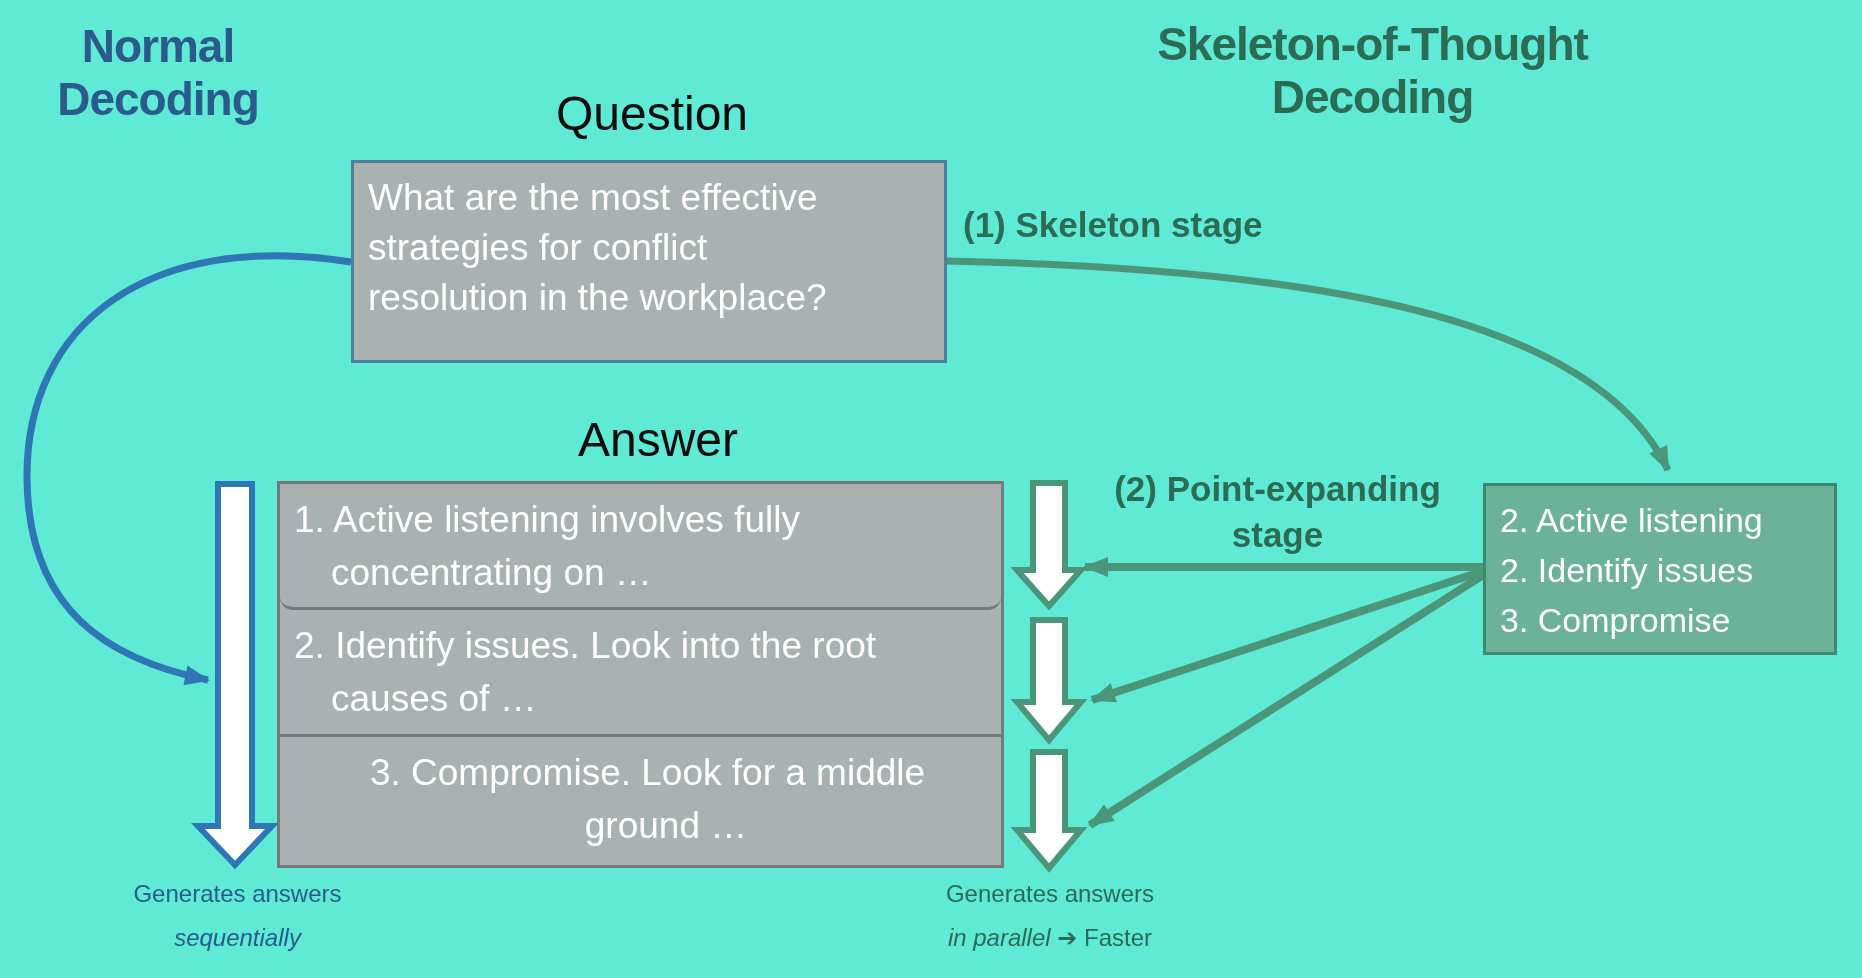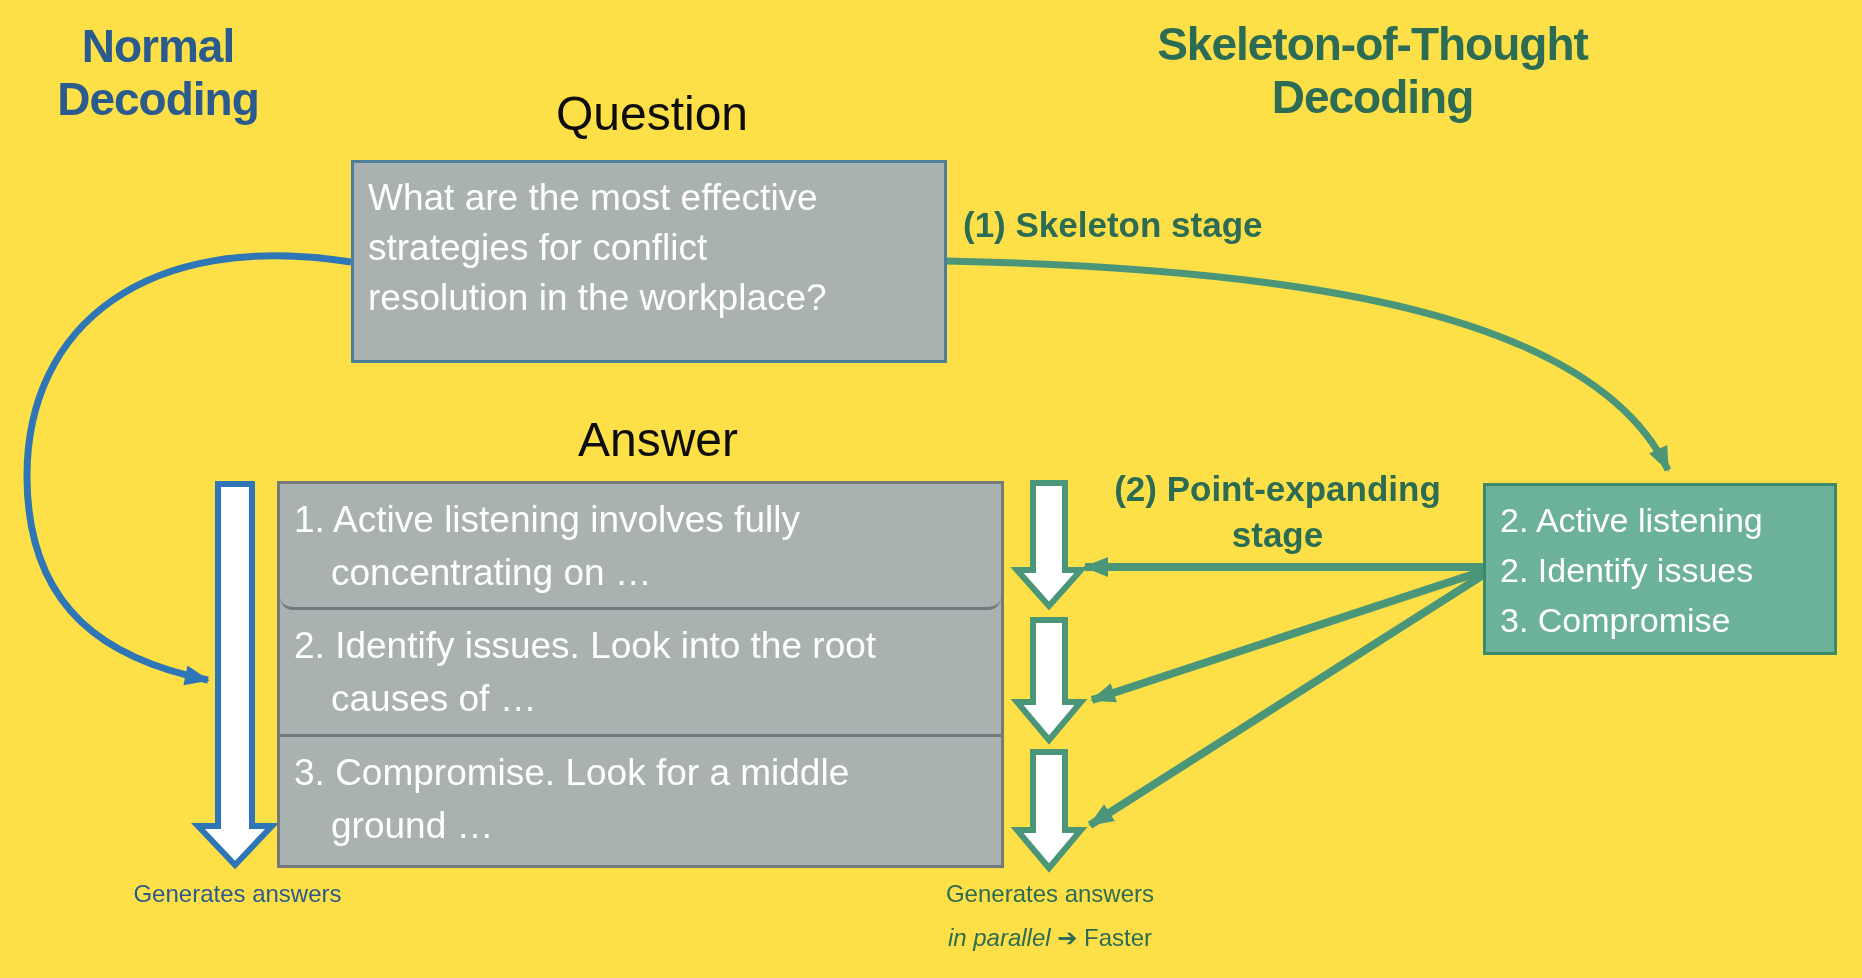--- a/index.html
+++ b/index.html
@@ -6,7 +6,7 @@
   #stage{
     position:relative;
     width:1862px;height:978px;
-    background:#fde047;
+    background:#5eead4;
     font-family:"Liberation Sans",sans-serif;
     overflow:hidden;
   }

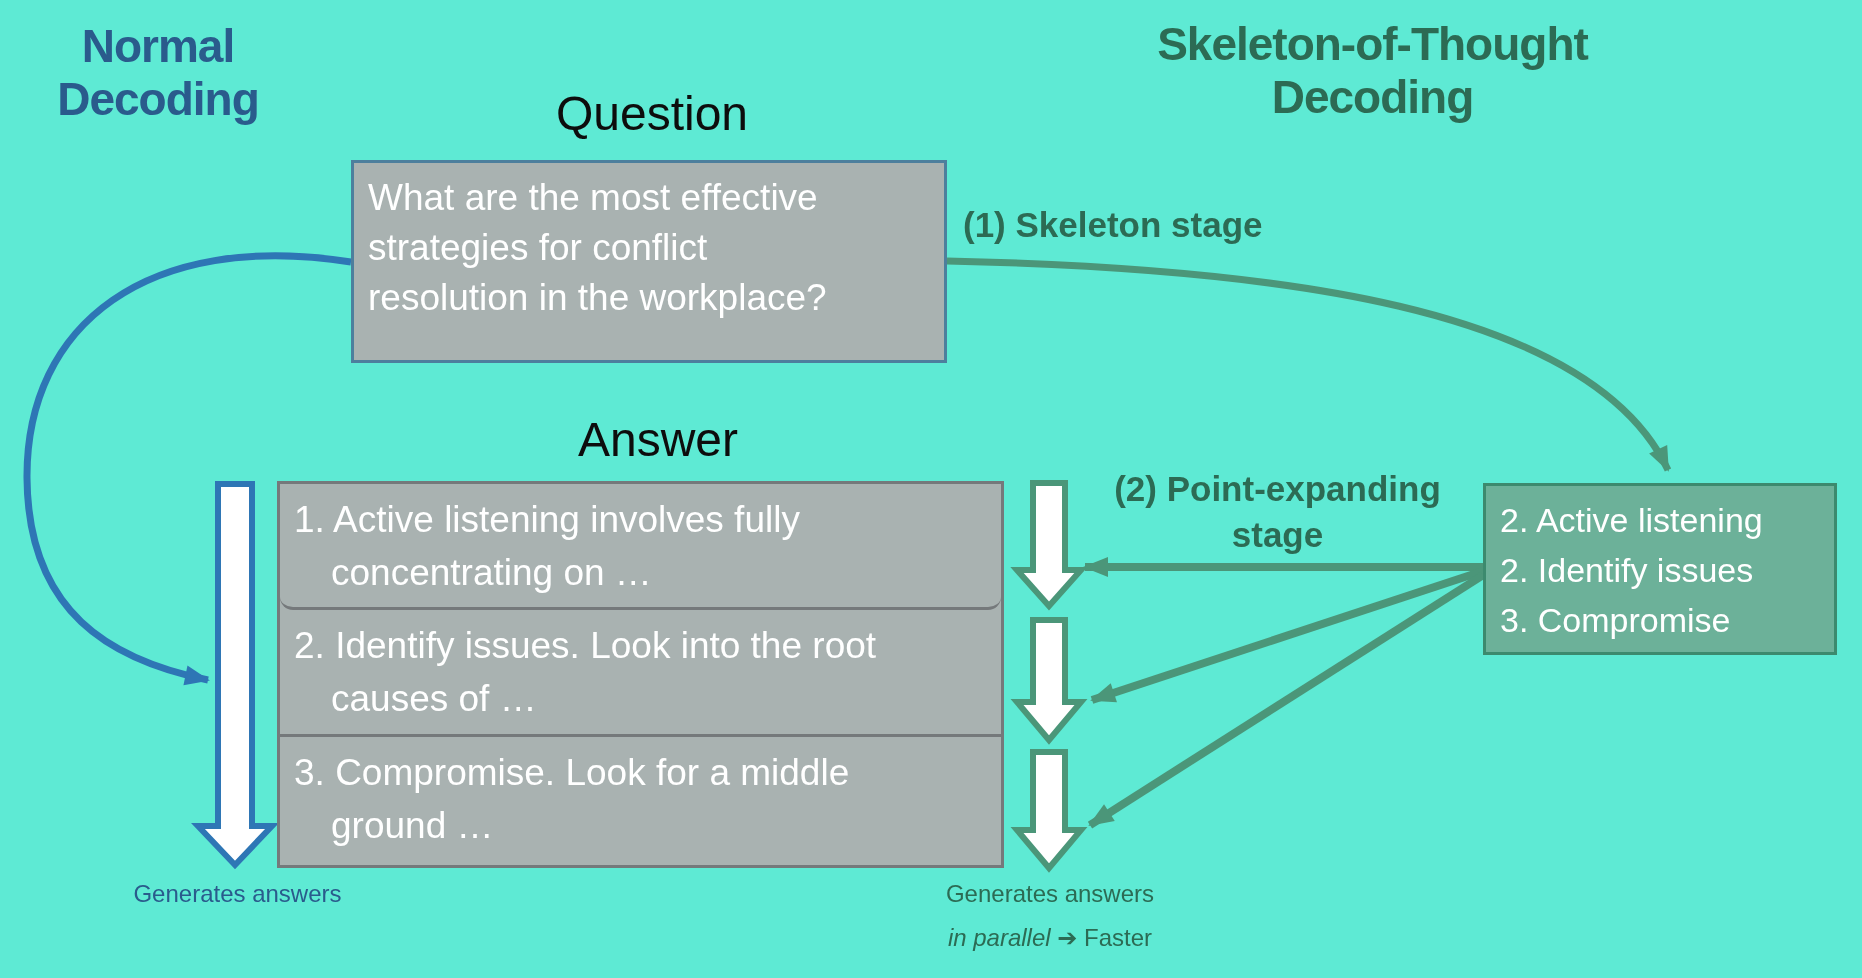--- a/index.html
+++ b/index.html
@@ -113,7 +113,7 @@
       <div>2. Identify issues. Look into the root</div>
       <div class="answer-line2">causes of …</div>
     </div>
-    <div class="answer-row" style="height:122px;">
+    <div class="answer-row" style="height:122px;text-align:center;">
       <div>3. Compromise. Look for a middle</div>
       <div class="answer-line2">ground …</div>
     </div>

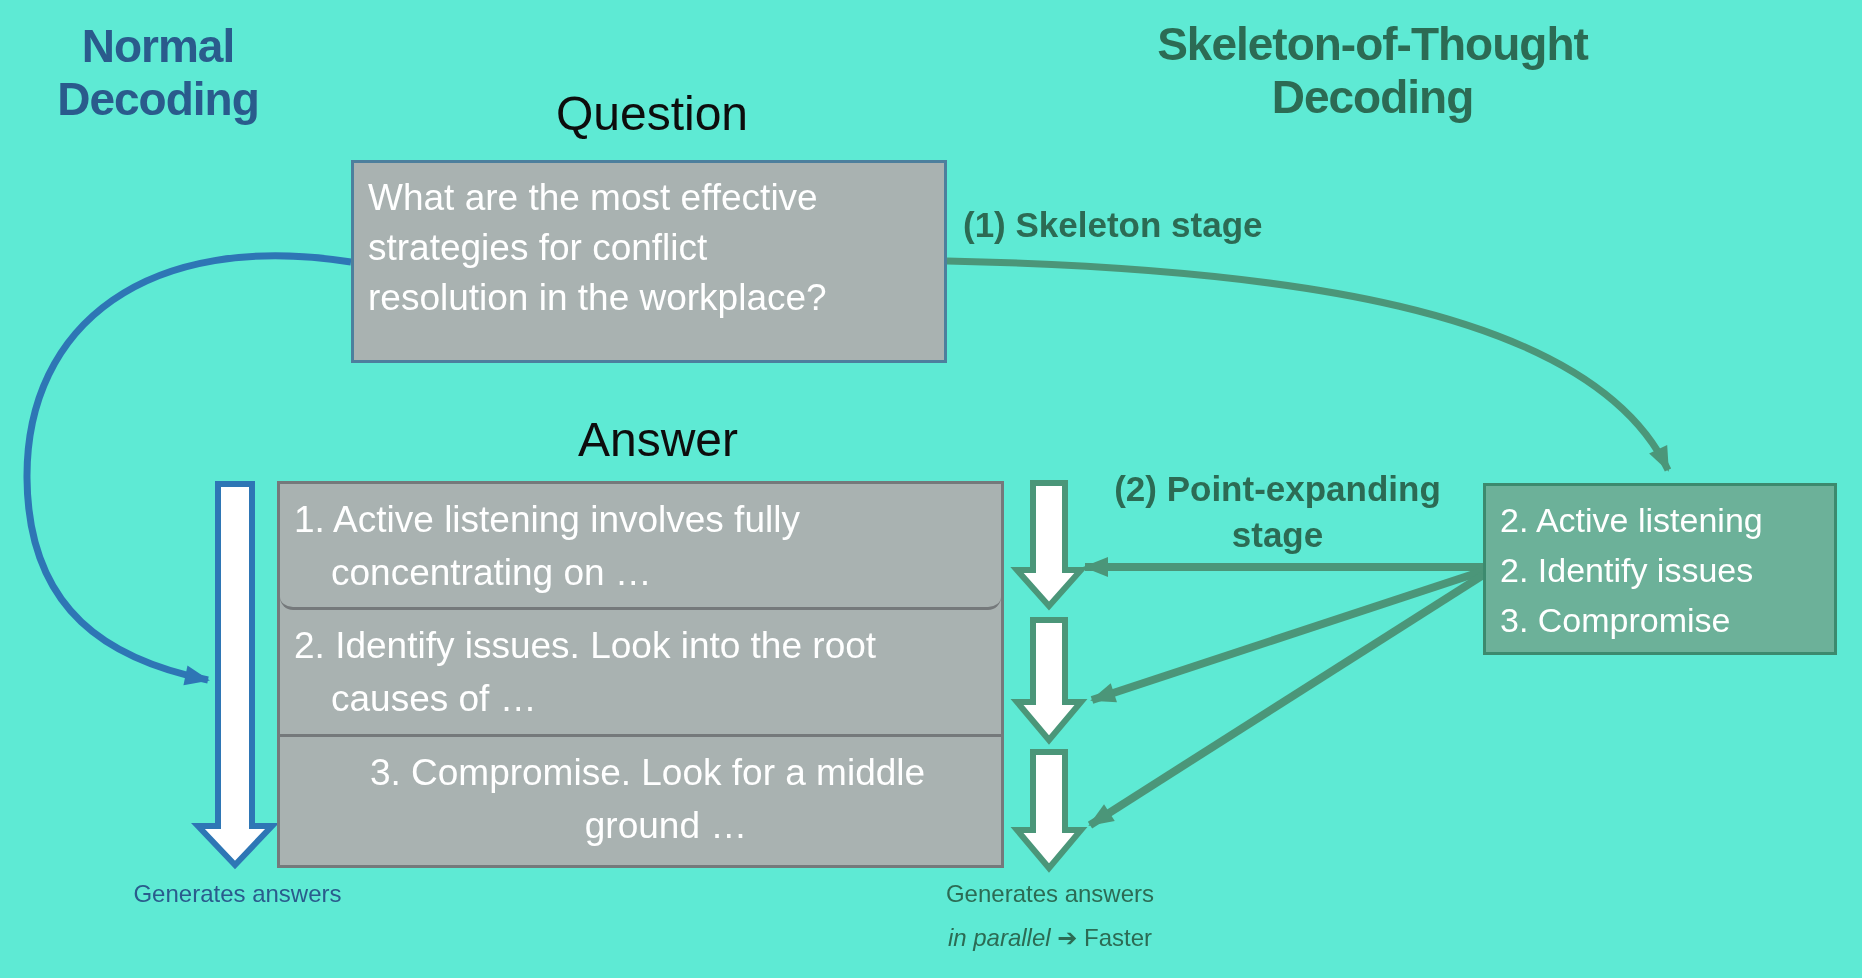--- a/index.html
+++ b/index.html
@@ -132,6 +132,7 @@
 
   <div id="caption-sequential" class="abs caption">
     <div>Generates answers</div>
+    <div class="italic">sequentially</div>
   </div>
 
   <div id="caption-parallel" class="abs caption">

